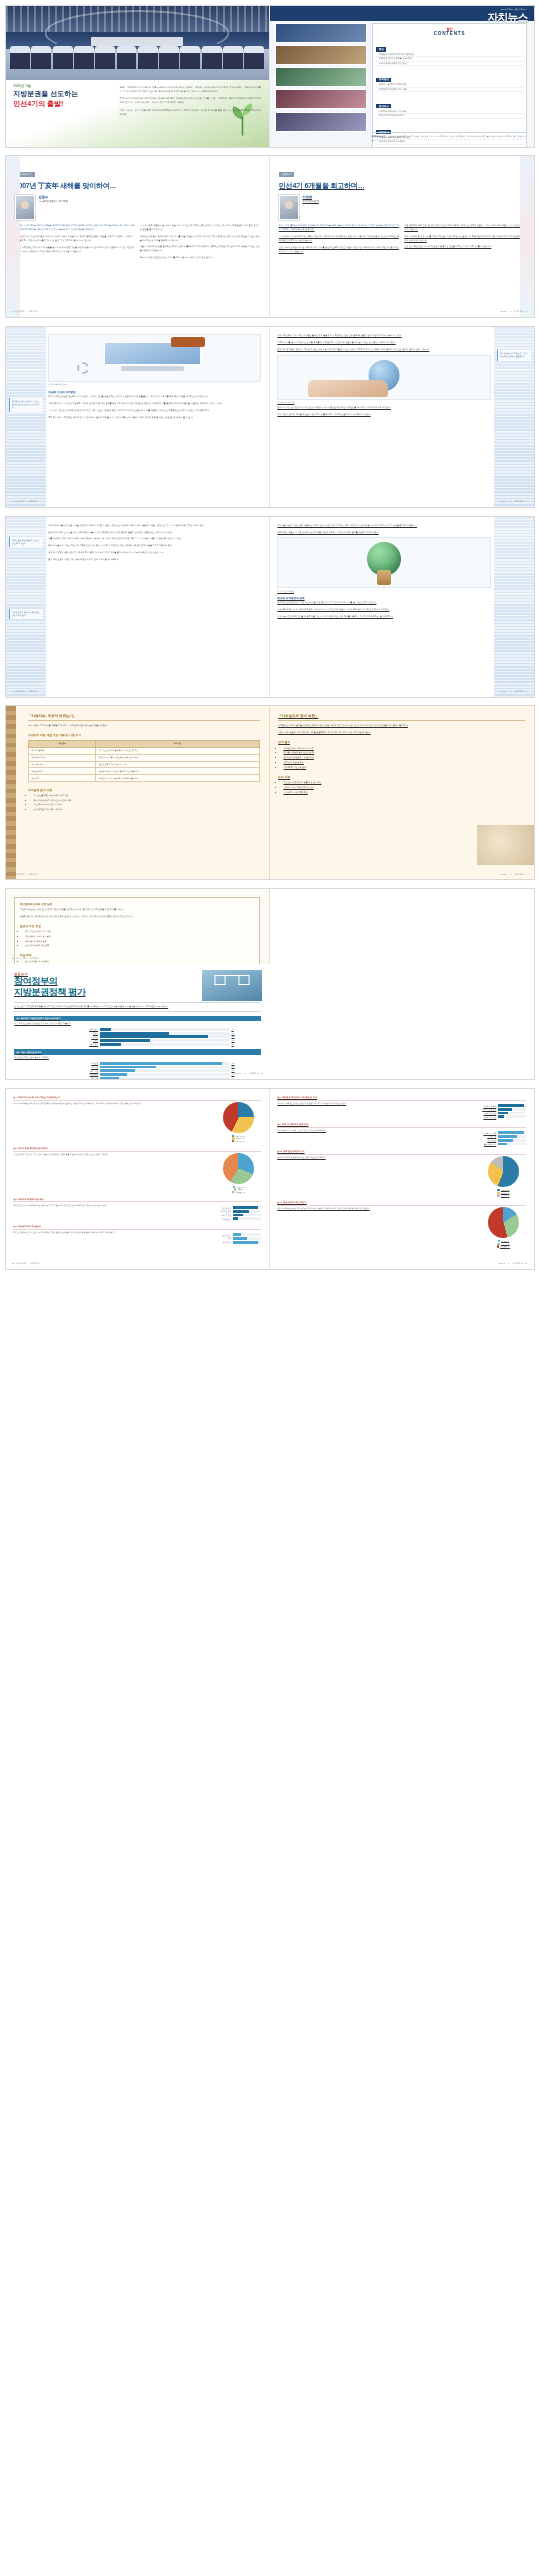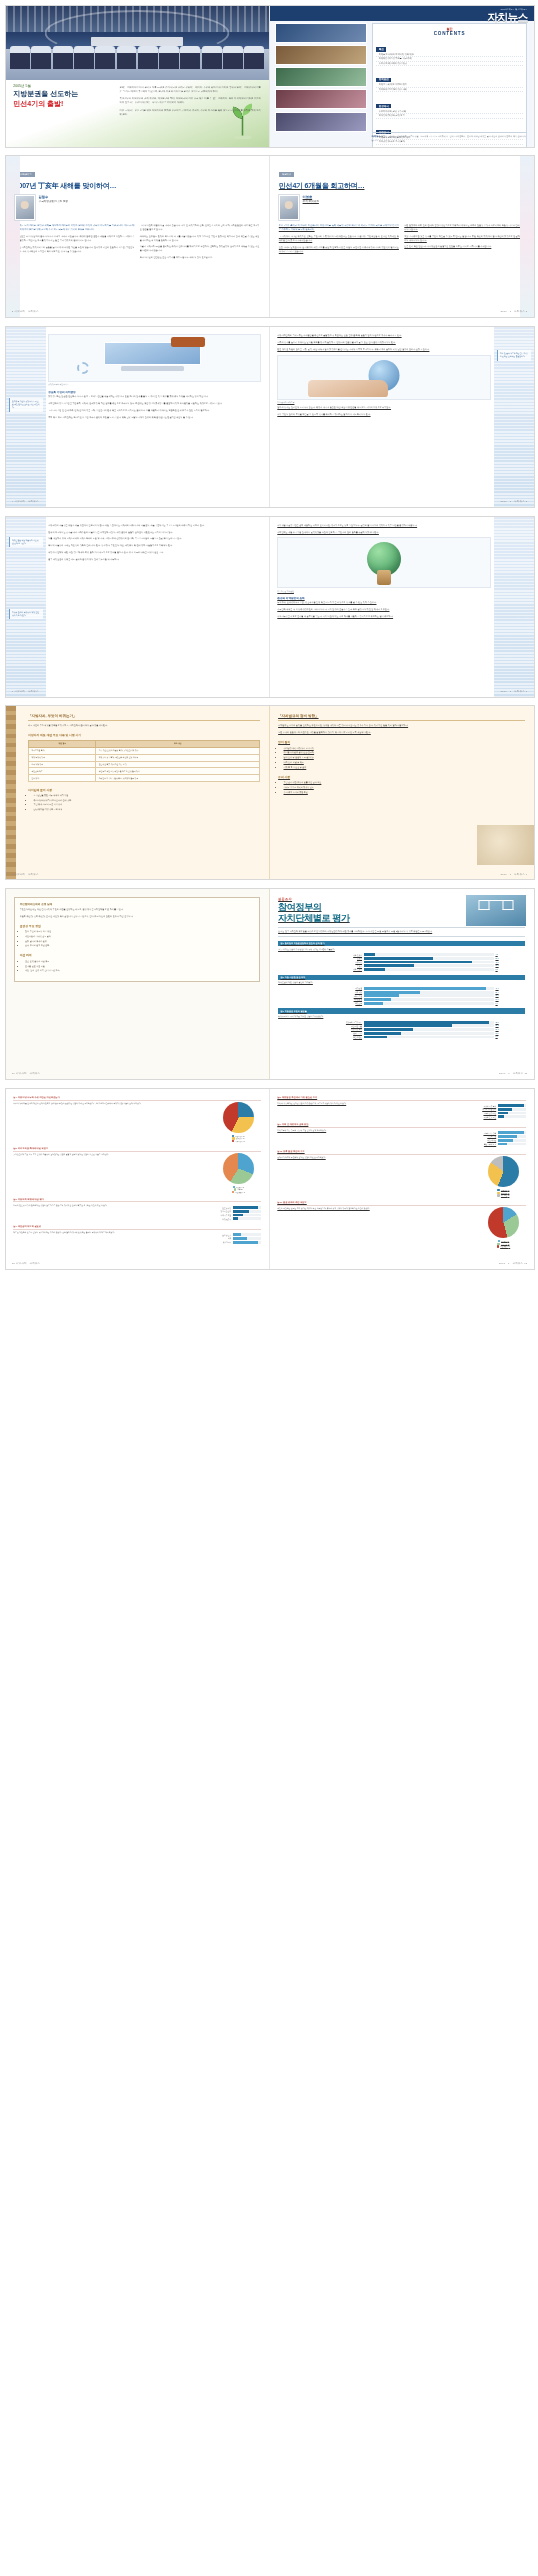--- a/index.html
+++ b/index.html
@@ -257,7 +257,7 @@
   }
 
   
-  .sp6 { height:192px; }
+  .sp6 { height:192px;flex-direction:column; }
   .sp6 .page { padding:7.7px 8.5px 10.8px; }
   .sp6 .page.left { background:#fcfaf4; border-right:0.8px solid #e6ded0; }
   .box-outline { border:0.8px solid #cfc3ab; padding:3.8px 4.6px; background:#fffef9; }

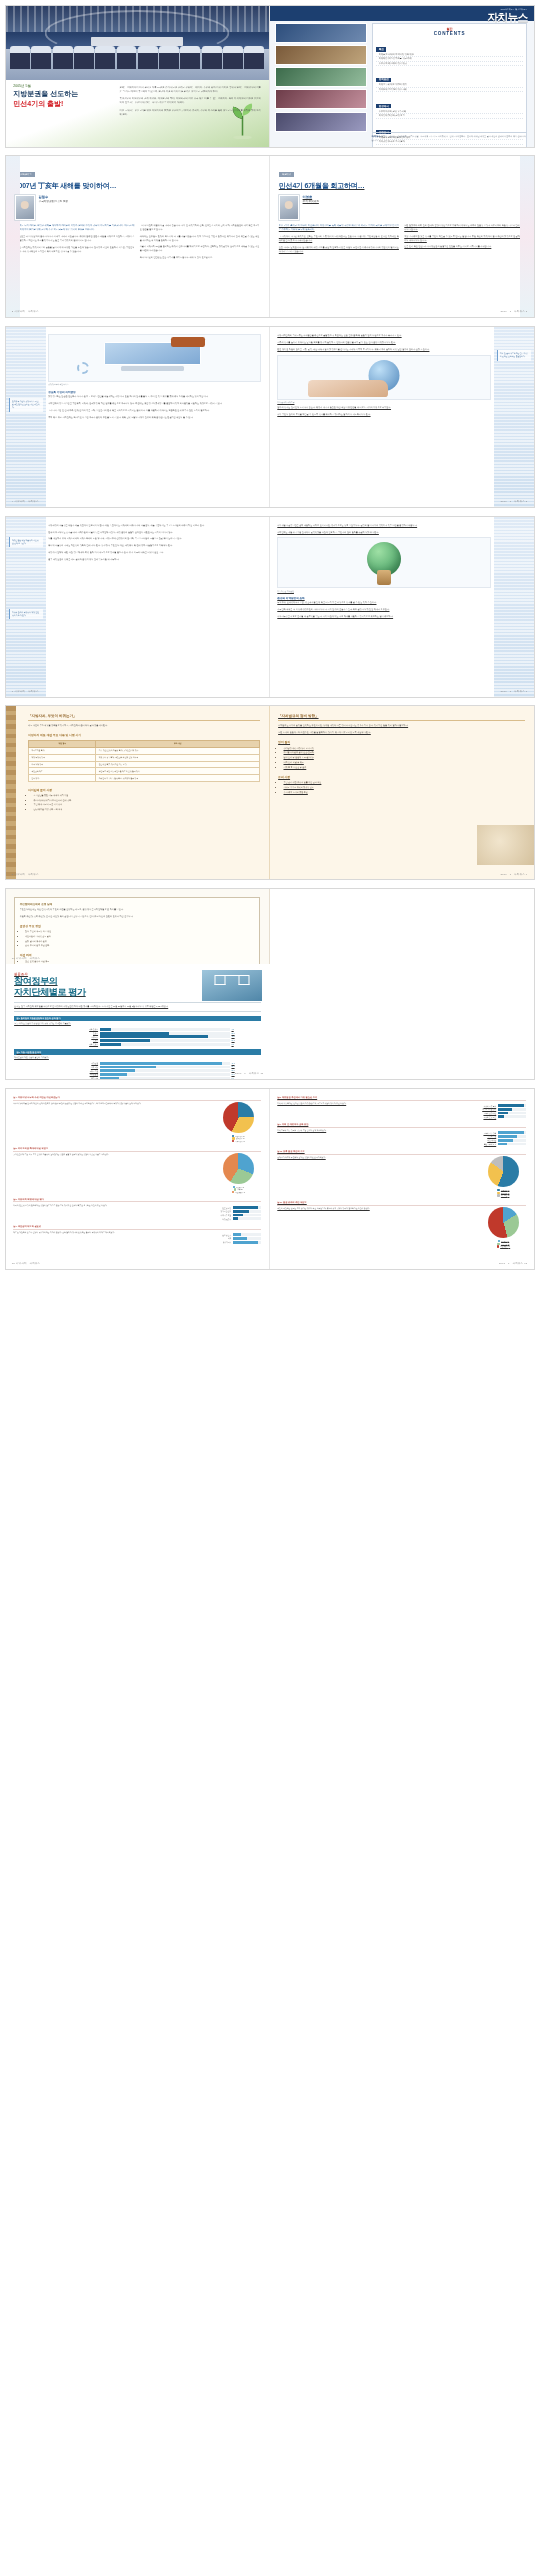--- a/index.html
+++ b/index.html
@@ -659,7 +659,7 @@
         <div class="hero-head">설문조사</div>
         <h1 class="hero-title">
           <span>참여정부의</span><br>
-          <span>자치단체별로 평가</span>
+          <span>지방분권정책 평가</span>
         </h1>
       </div>
       <div class="hero-lead">본지는 전국 자치단체 공무원을 대상으로 참여정부의 지방분권정책에 대한 평가를 조사하였다. 조사 기간은 11월 20일부터 12월 8일까지이며, 유효 응답은 1,024부였다.</div>

